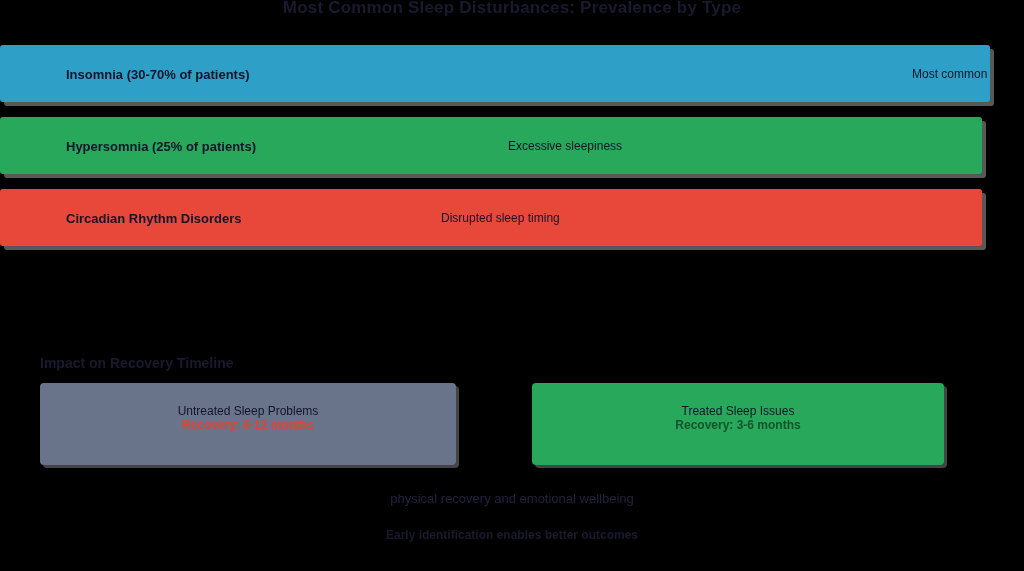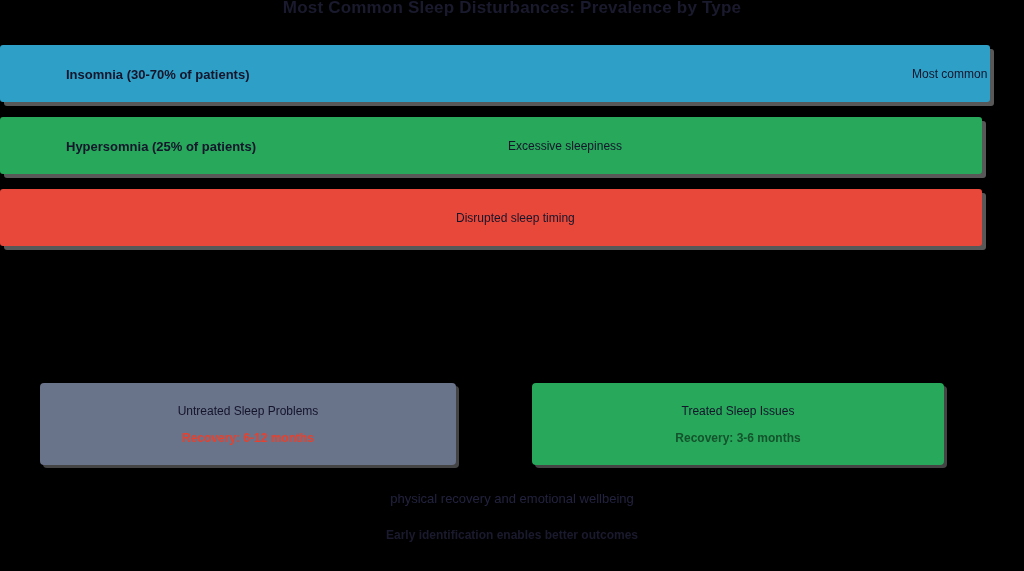--- a/index.html
+++ b/index.html
@@ -174,6 +174,7 @@
 
     <div class="bar-row">
       <div class="bar" style="width:982px;background:#e8483a;"></div>
+      <div class="bar-label">Circadian Rhythm Disorders</div>
       <div class="bar-note" style="left:456px;">Disrupted sleep timing</div>
     </div>
 

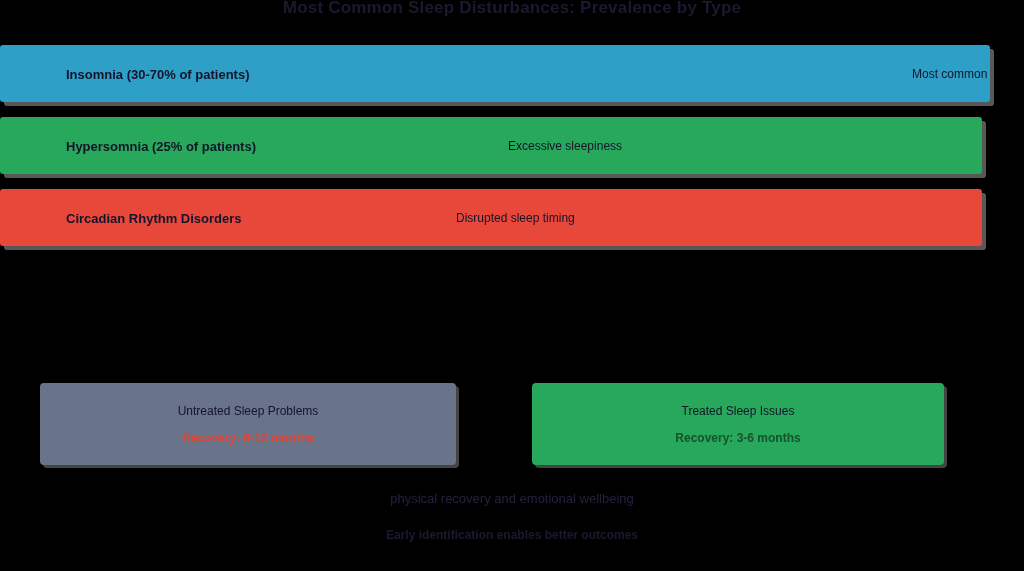--- a/index.html
+++ b/index.html
@@ -175,7 +175,7 @@
     <div class="bar-row">
       <div class="bar" style="width:982px;background:#e8483a;"></div>
       <div class="bar-label">Circadian Rhythm Disorders</div>
-      <div class="bar-note" style="left:456px;">Disrupted sleep timing</div>
+      <div class="bar-note" style="left:441px;">Disrupted sleep timing</div>
     </div>
 
   </div>

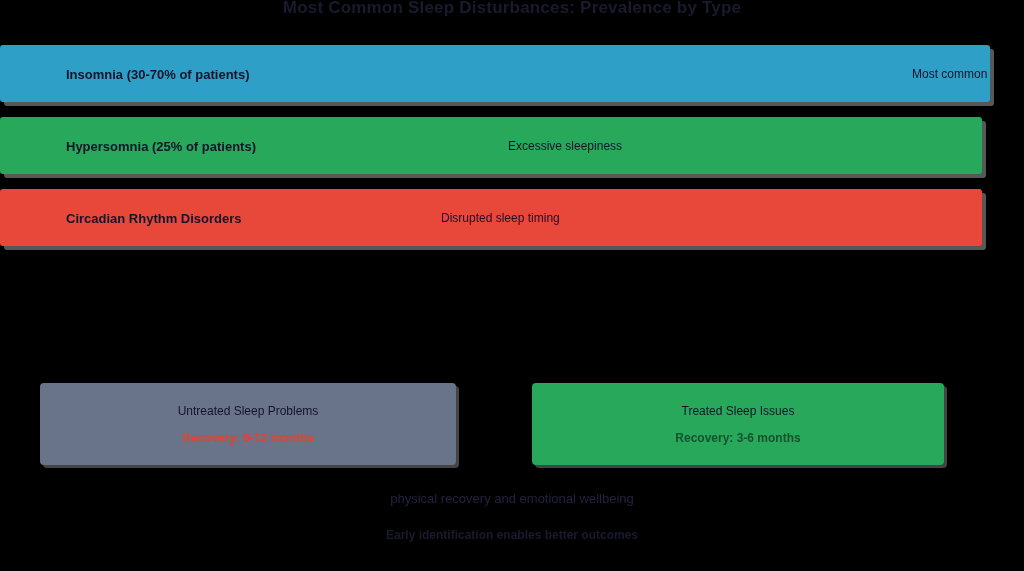--- a/index.html
+++ b/index.html
@@ -180,6 +180,7 @@
 
   </div>
 
+  <div class="compare-heading">Impact on Recovery Timeline</div>
 
   <div class="compare-row">
 

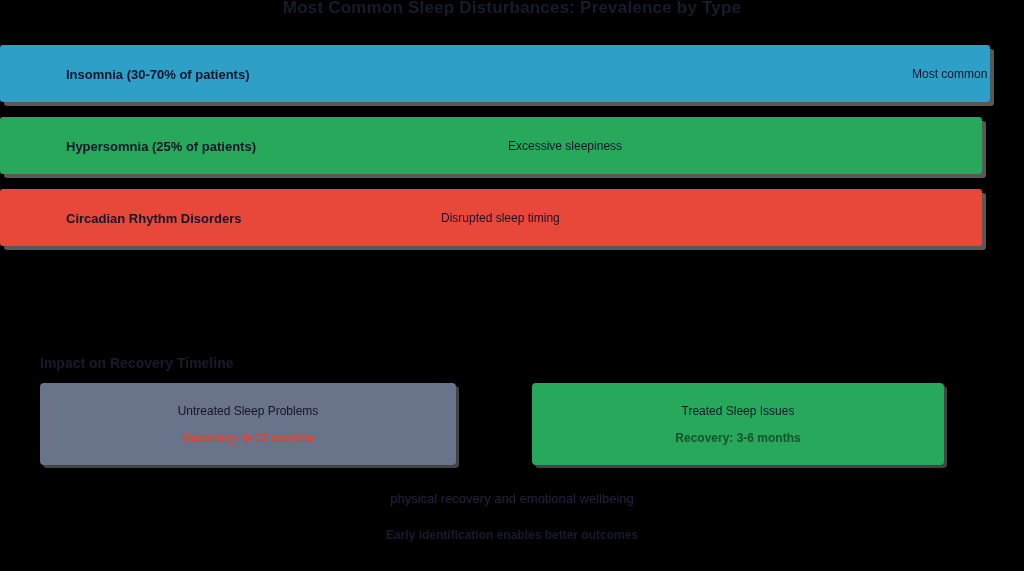--- a/index.html
+++ b/index.html
@@ -112,7 +112,7 @@
     white-space: nowrap;
   }
   .compare-box-sub {
-    margin-top: 13px;
+    margin-top: 0;
     font-size: 12px;
     font-weight: bold;
     white-space: nowrap;

